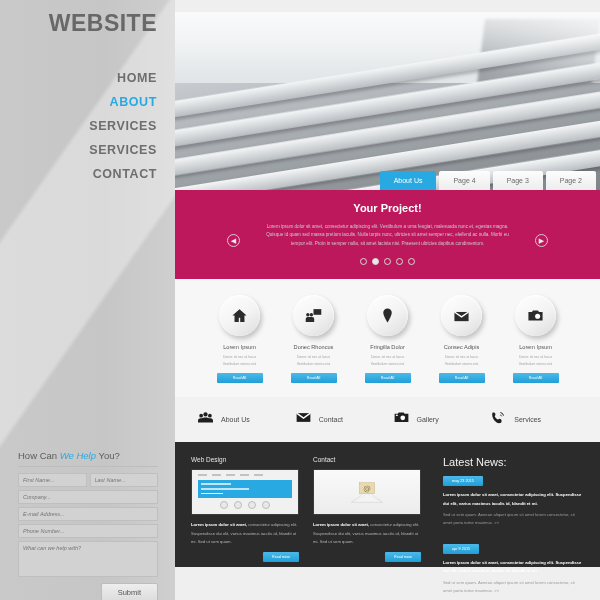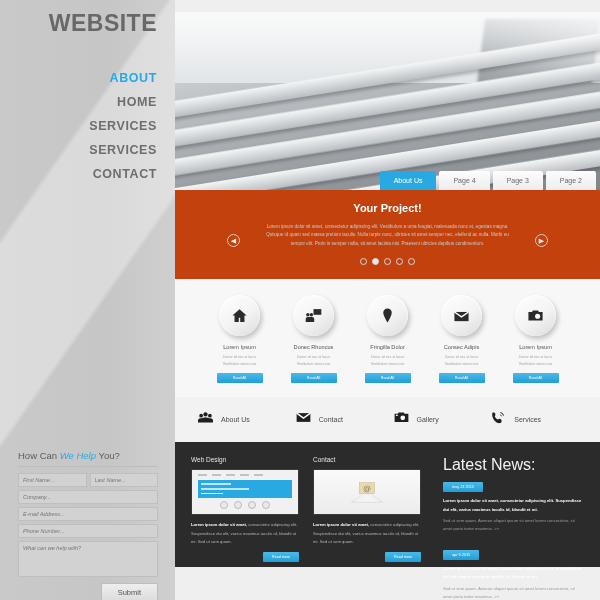--- a/index.html
+++ b/index.html
@@ -272,8 +272,8 @@
   <div class="site-title">WEBSITE</div>
 
   <nav class="nav">
+    <span class="nav-item">HOME</span>
     <span class="nav-item active">ABOUT</span>
-    <span class="nav-item">HOME</span>
     <span class="nav-item">SERVICES</span>
     <span class="nav-item">SERVICES</span>
     <span class="nav-item">CONTACT</span>

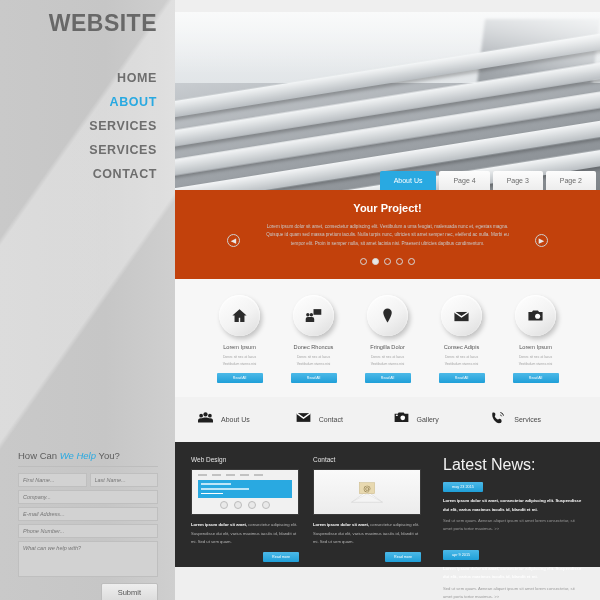--- a/index.html
+++ b/index.html
@@ -127,7 +127,7 @@
 
   
   .slider {
-    background: #c2410c; padding: 12px 0 14px 0;
+    background: #be185d; padding: 12px 0 14px 0;
     position: relative; text-align: center;
   }
   .slider-title {

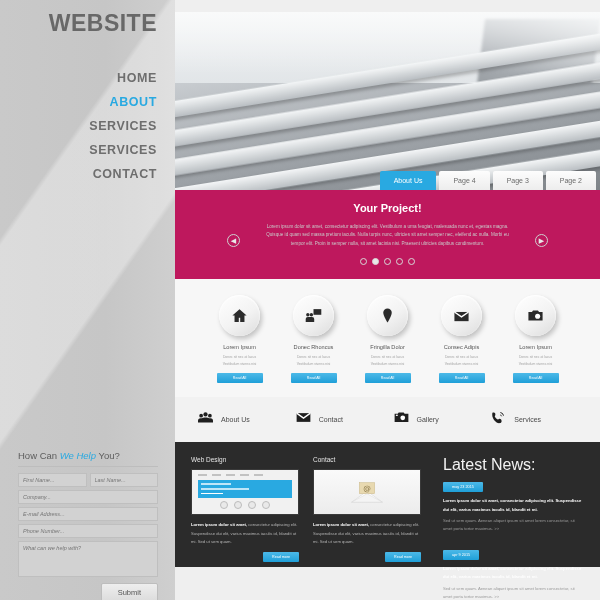--- a/index.html
+++ b/index.html
@@ -250,7 +250,7 @@
     padding: 3px 0; border-radius: 1px; cursor: pointer;
   }
   .news { flex: 1; padding-left: 8px; }
-  .news-title { color: #f2f2f2; font-size: 16px; }
+  .news-title { color: #f2f2f2; font-size: 11px; }
   .badge {
     display: inline-block;
     background: linear-gradient(180deg,#4cb9e8,#1f9fd8);

